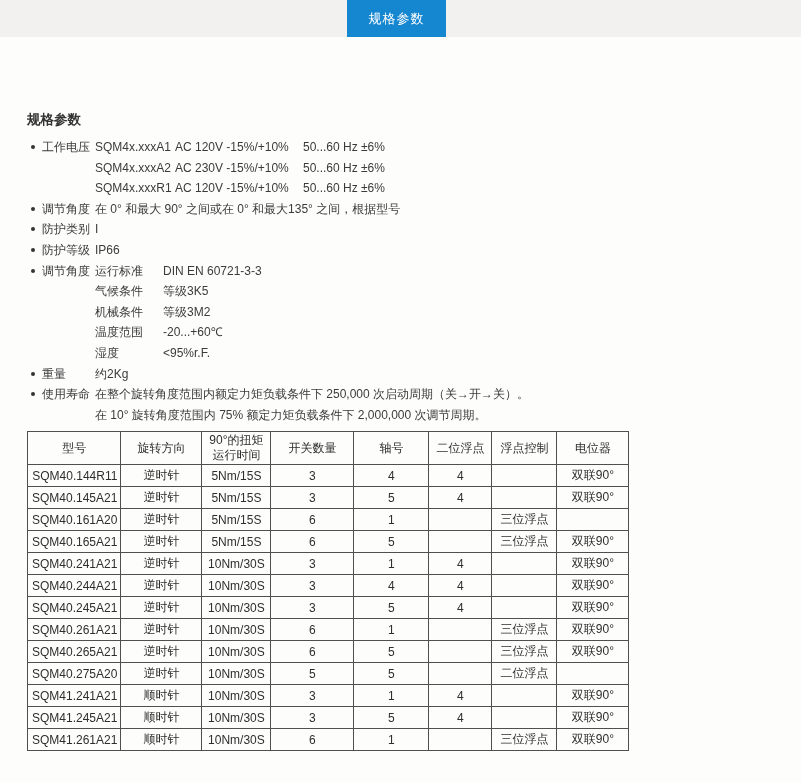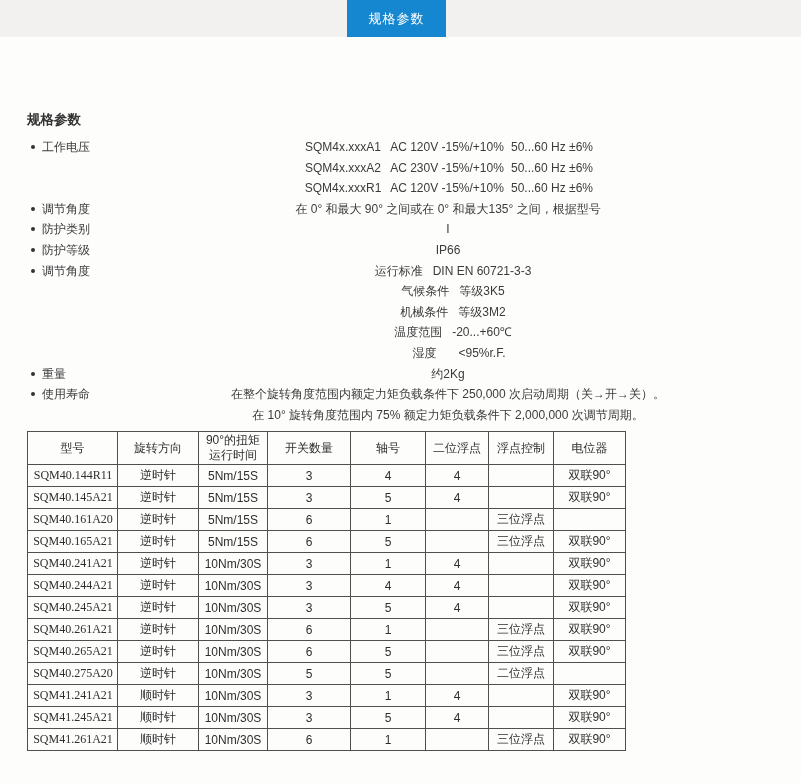--- a/index.html
+++ b/index.html
@@ -24,7 +24,7 @@
   .spec-item { display:flex; align-items:flex-start; font-size:12px; line-height:20.6px; }
   .bullet { width:4px; height:4px; border-radius:50%; background:#333; margin:8px 7px 0 4px; flex:none; }
   .spec-label { width:53px; flex:none; }
-  .spec-lines { flex:1;text-align:center; }
+  .spec-lines { flex:1; }
   .spec-line span { display:inline-block; vertical-align:top; }
   .col-model   { width:80px; }
   .col-voltage { width:128px; }

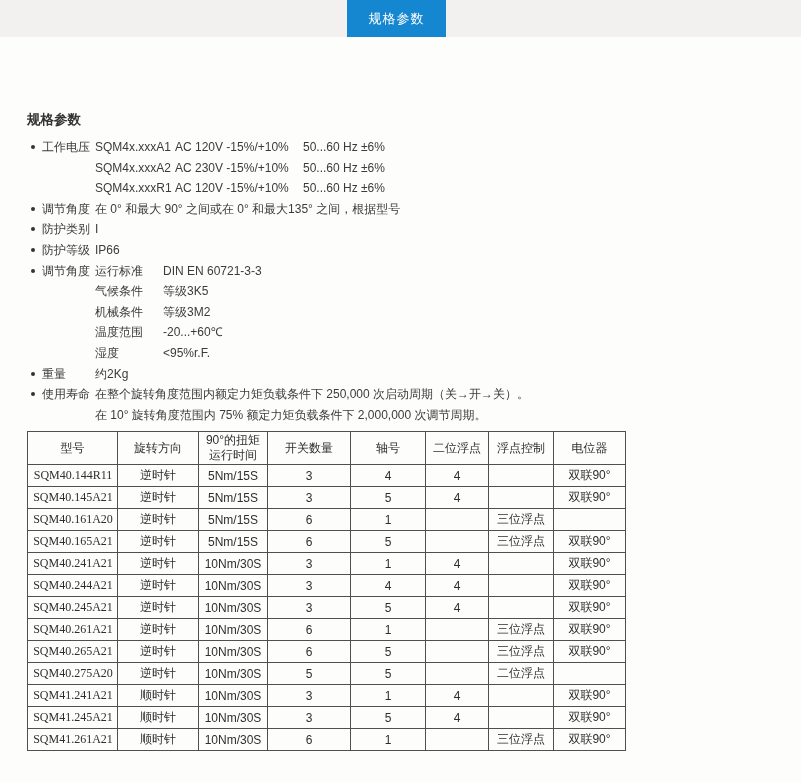--- a/index.html
+++ b/index.html
@@ -39,7 +39,7 @@
     height:21px; padding:0 3px; overflow:hidden;
   }
   .spec-table thead th { height:32px; font-weight:normal; line-height:15px; padding:0 4px; }
-  .spec-table td.model { text-align:center; padding-left:4px;font-family:Liberation Serif, serif; }
+  .spec-table td.model { text-align:right; padding-left:4px; }
 </style>
 </head>
 <body>

